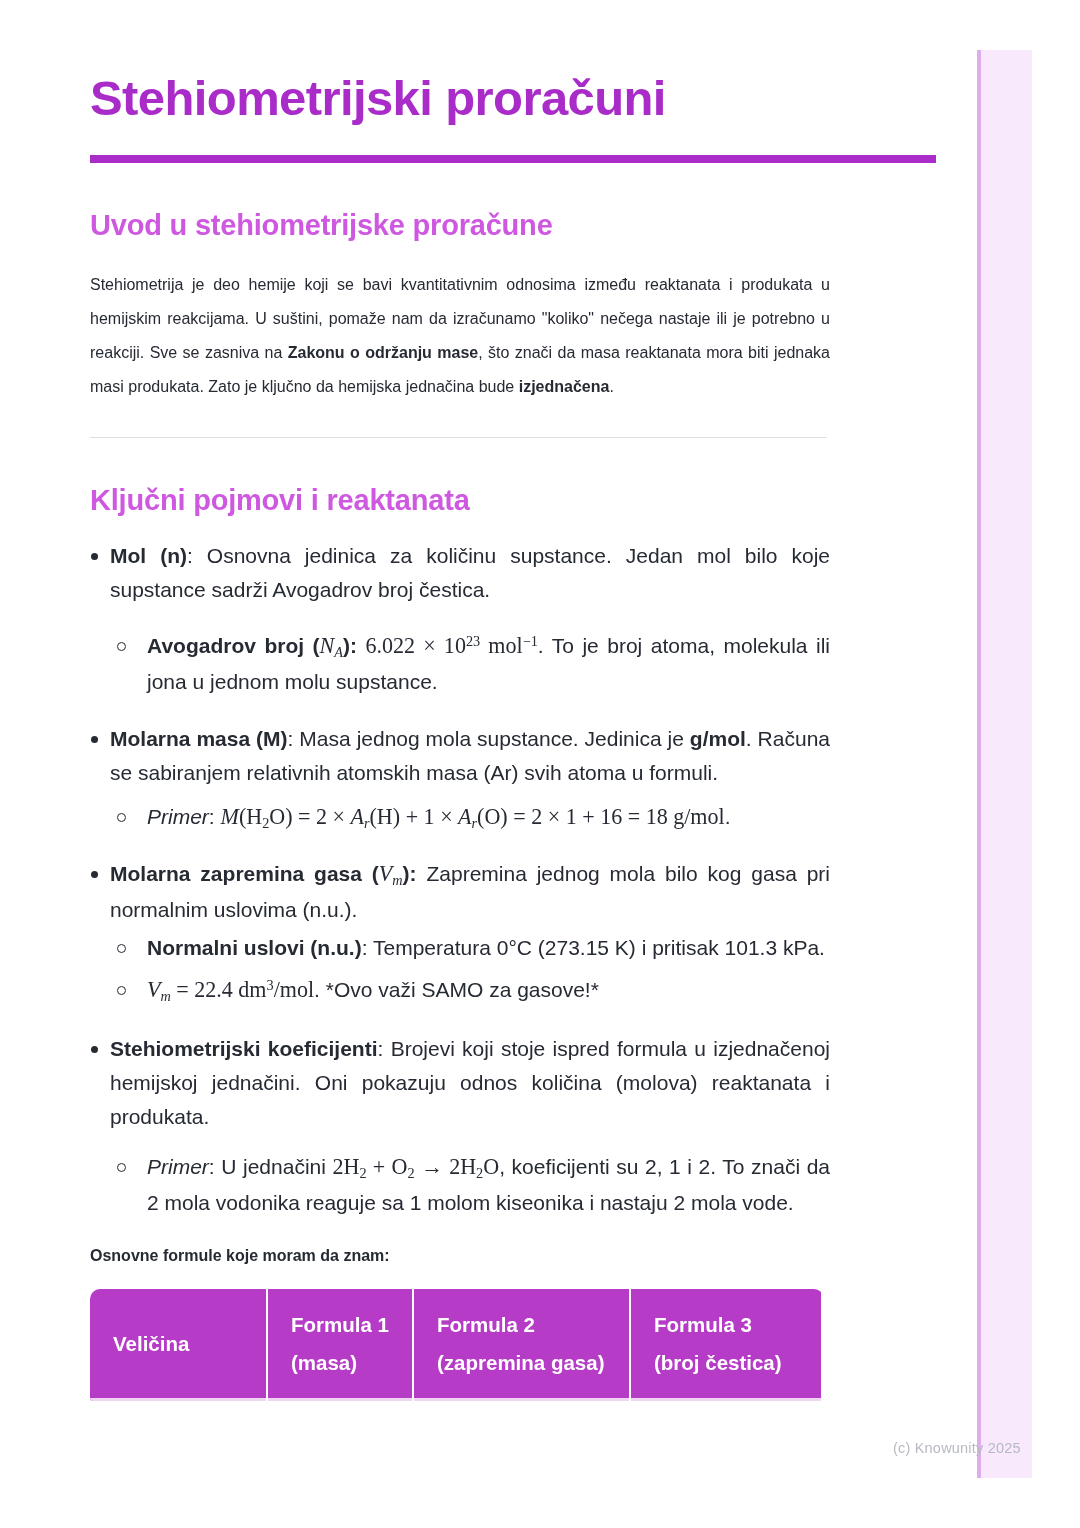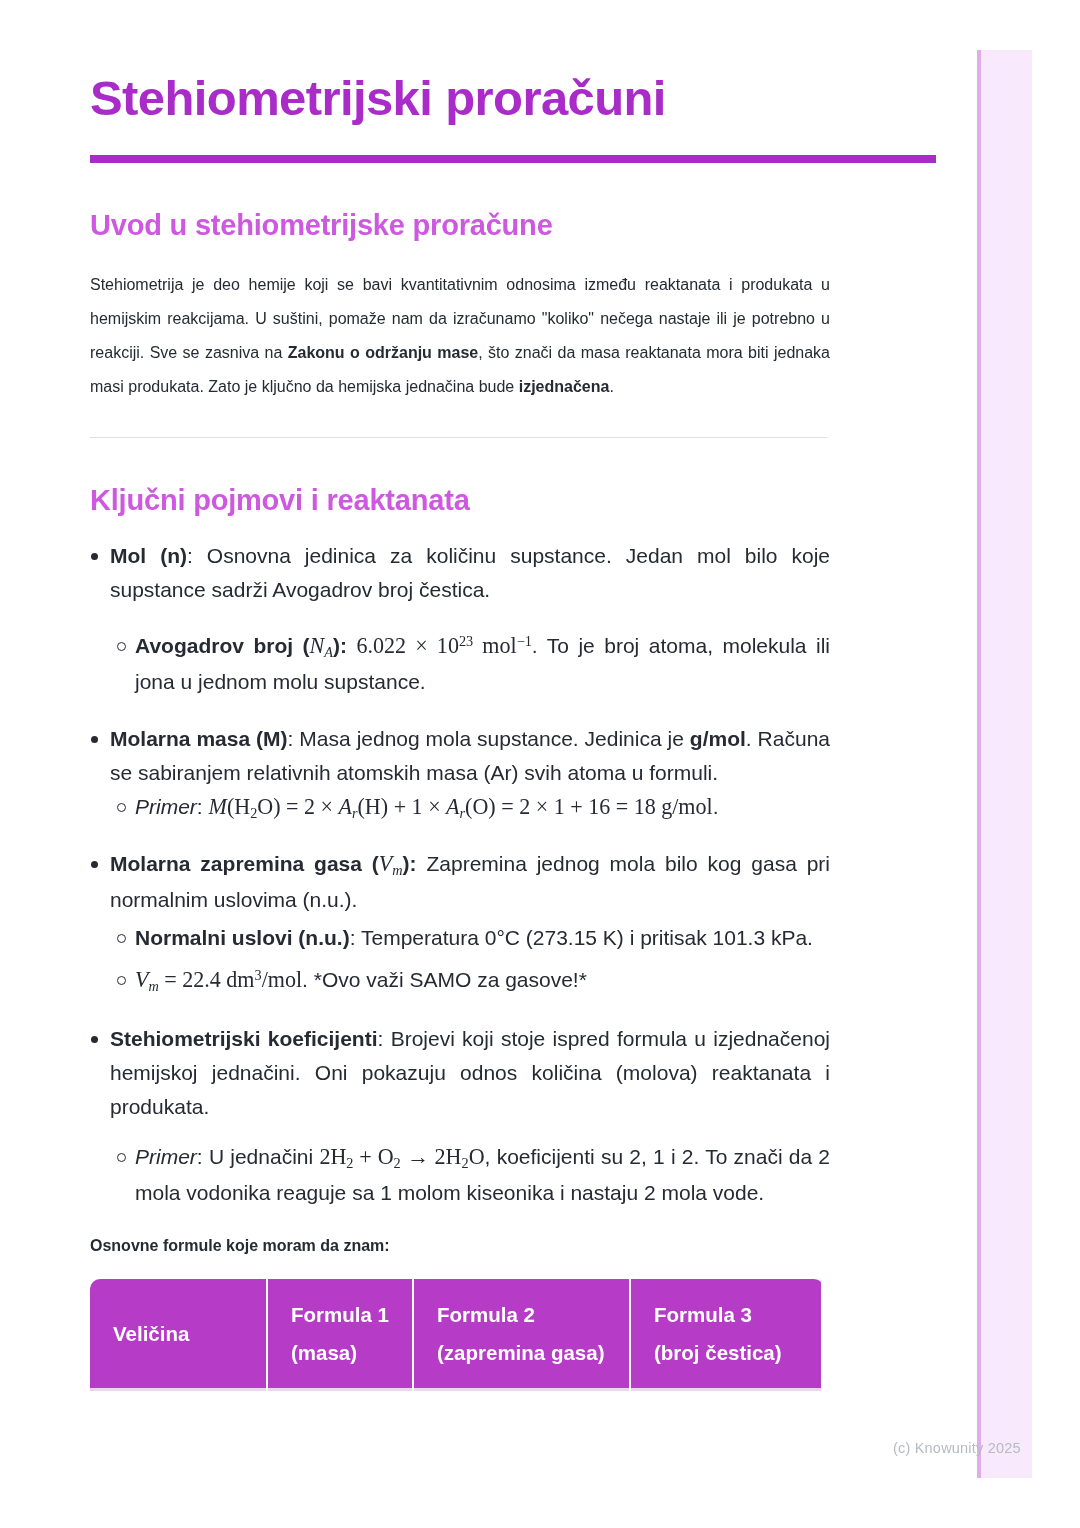--- a/index.html
+++ b/index.html
@@ -35,7 +35,7 @@
   .list{margin-top:23px;}
   .li{display:grid;font-size:21px;line-height:34px;}
   .li.l1{grid-template-columns:20px 1fr;}
-  .li.l2{margin-left:27px;grid-template-columns:18px 1fr;}
+  .li.l2{margin-left:27px;grid-template-columns:18px 1fr;gap:12px;}
   .mt8{margin-top:8px}.mt16{margin-top:16px}.mt18{margin-top:0}
   .mt20{margin-top:4px}.mt21{margin-top:21px}.mt22{margin-top:22px}.mt23{margin-top:23px}
   .mk{position:relative;}

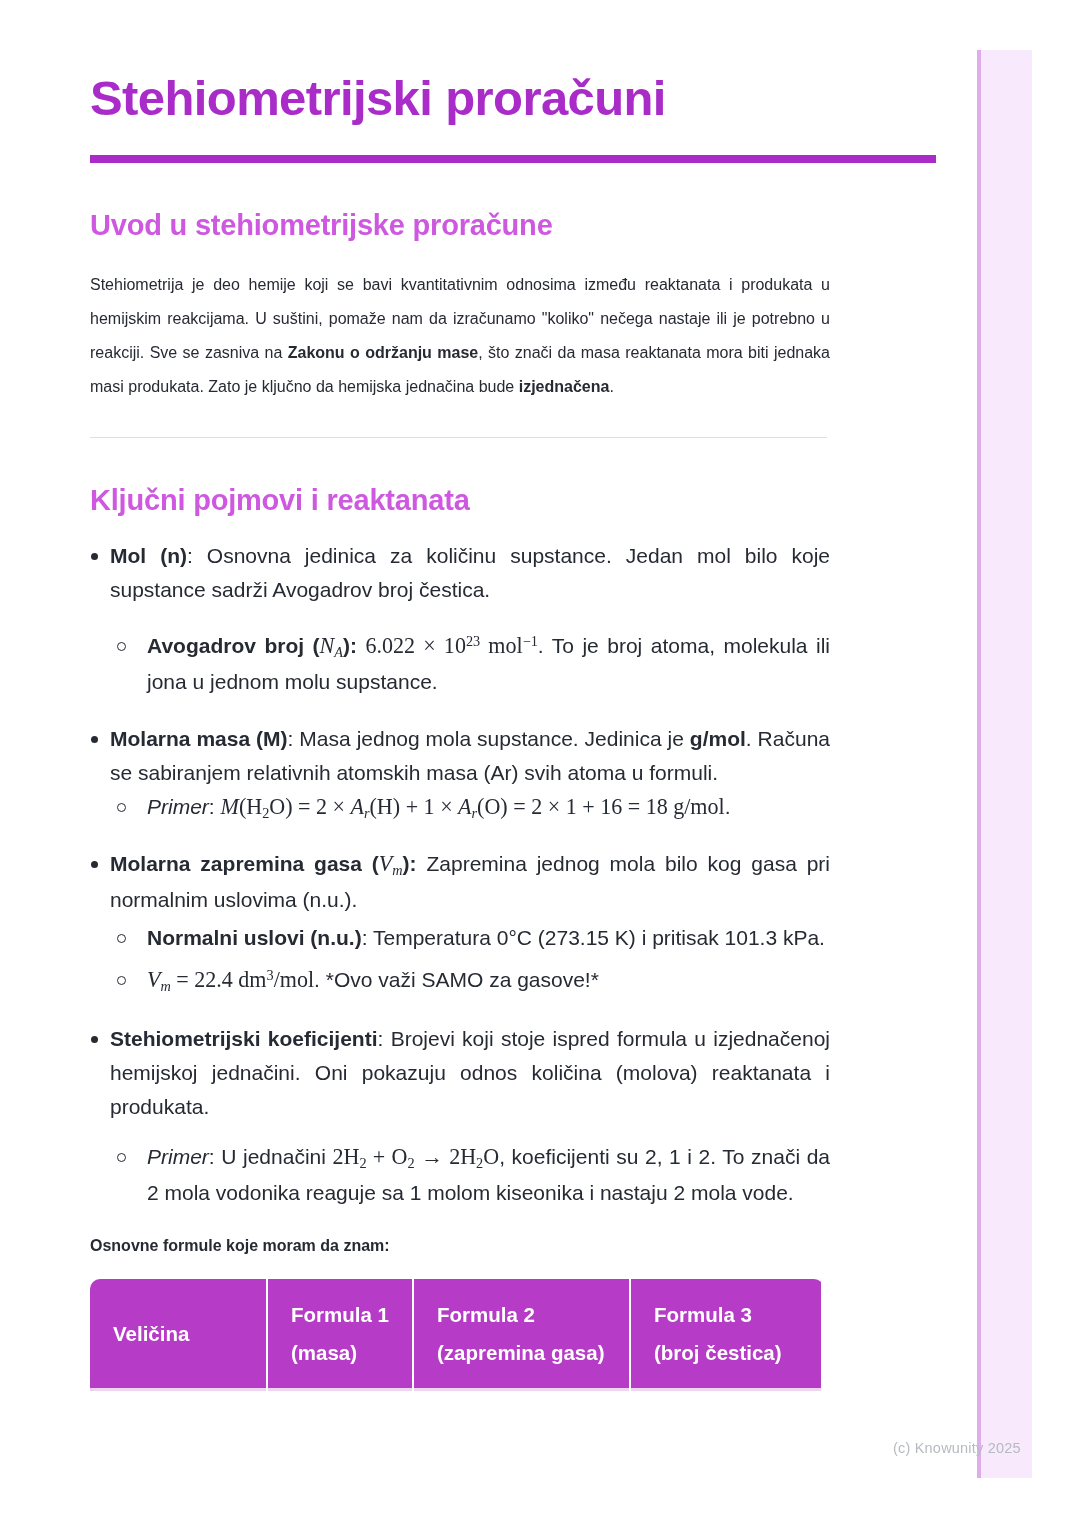--- a/index.html
+++ b/index.html
@@ -36,7 +36,7 @@
   .li{display:grid;font-size:21px;line-height:34px;}
   .li.l1{grid-template-columns:20px 1fr;}
   .li.l2{margin-left:27px;grid-template-columns:18px 1fr;gap:12px;}
-  .mt8{margin-top:8px}.mt16{margin-top:16px}.mt18{margin-top:0}
+  .mt8{margin-top:8px}.mt16{margin-top:16px}.mt18{margin-top:10px}
   .mt20{margin-top:4px}.mt21{margin-top:21px}.mt22{margin-top:22px}.mt23{margin-top:23px}
   .mk{position:relative;}
   .mk .dot{position:absolute;top:14px;left:1px;width:7px;height:7px;border-radius:50%;background:#262a33;}

